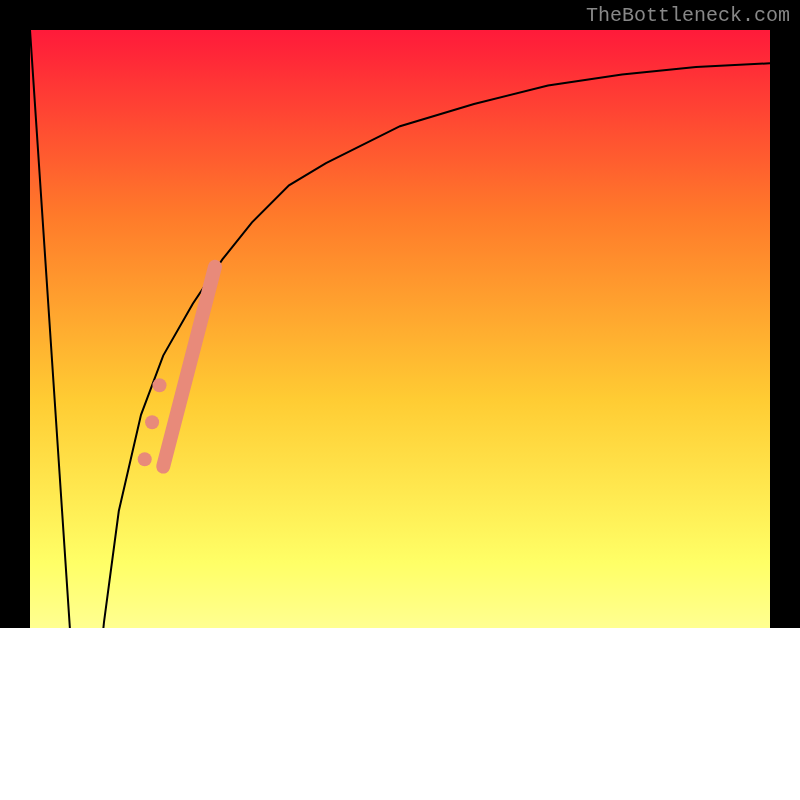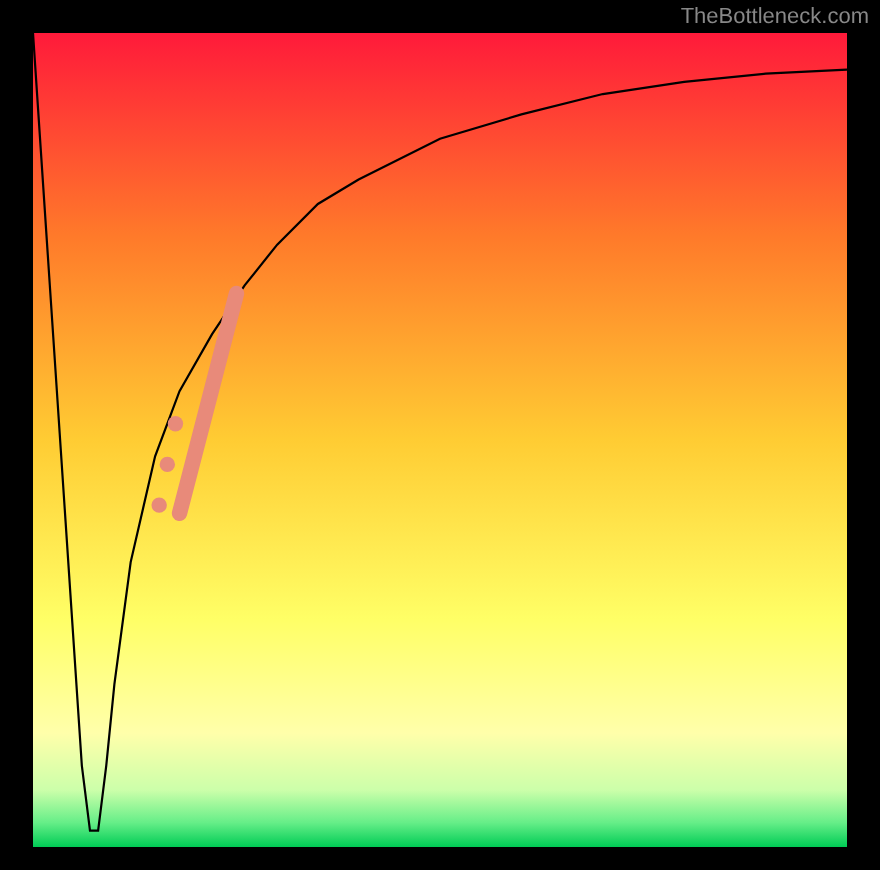--- a/index.html
+++ b/index.html
@@ -10,9 +10,10 @@
   }
   .chart-container {
     width: 800px;
-    height: 791px;
+    height: 628px;
     position: relative;
     background: #000000;
+    font-family: Liberation Mono, monospace;
   }
   .watermark {
     position: absolute;

